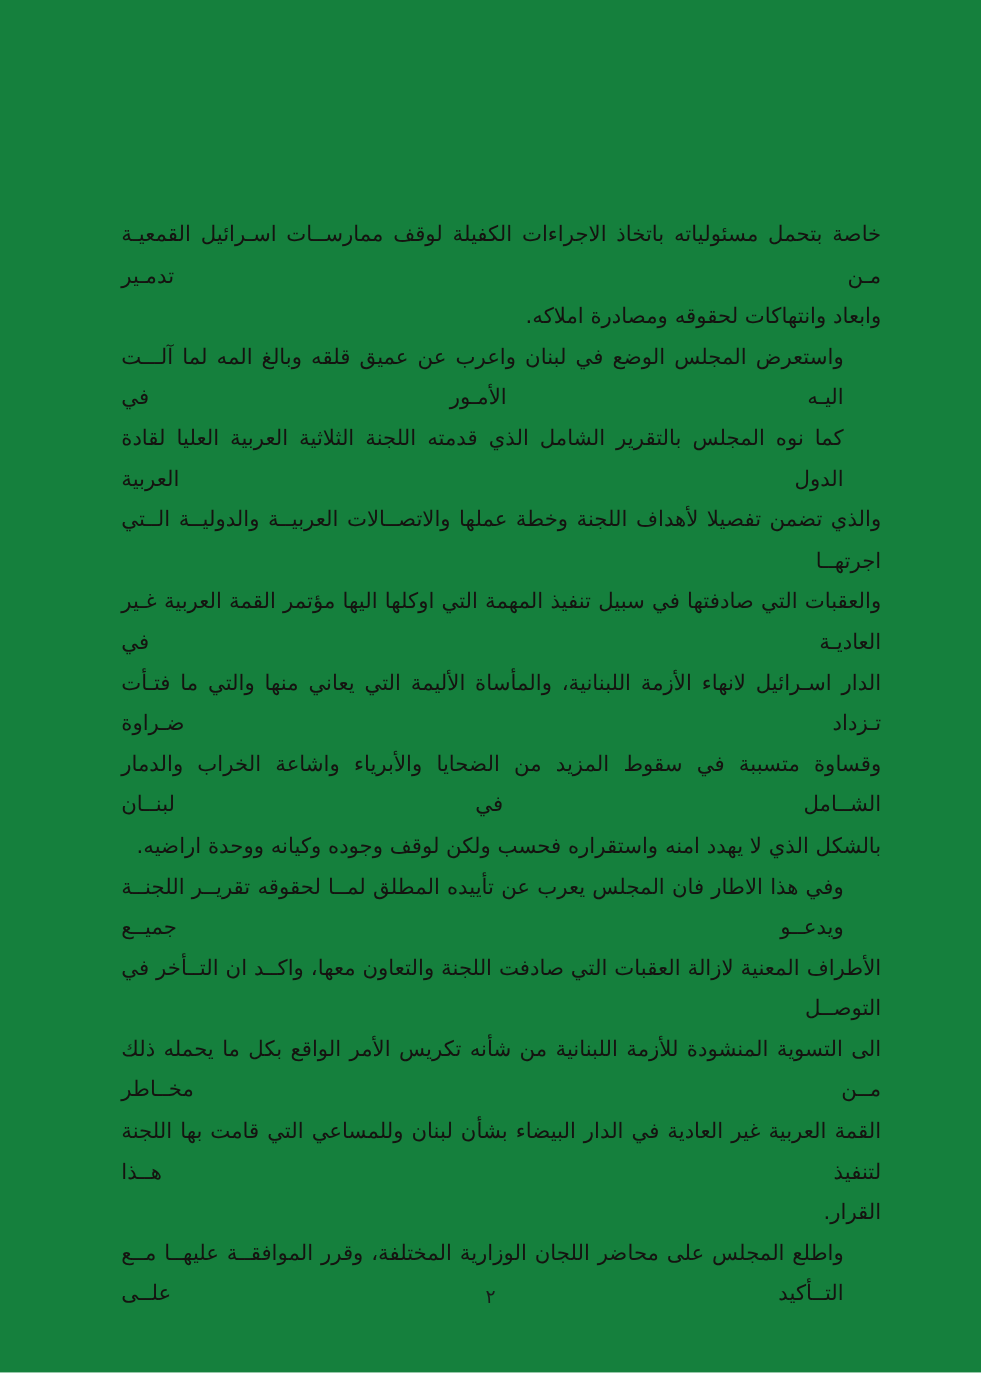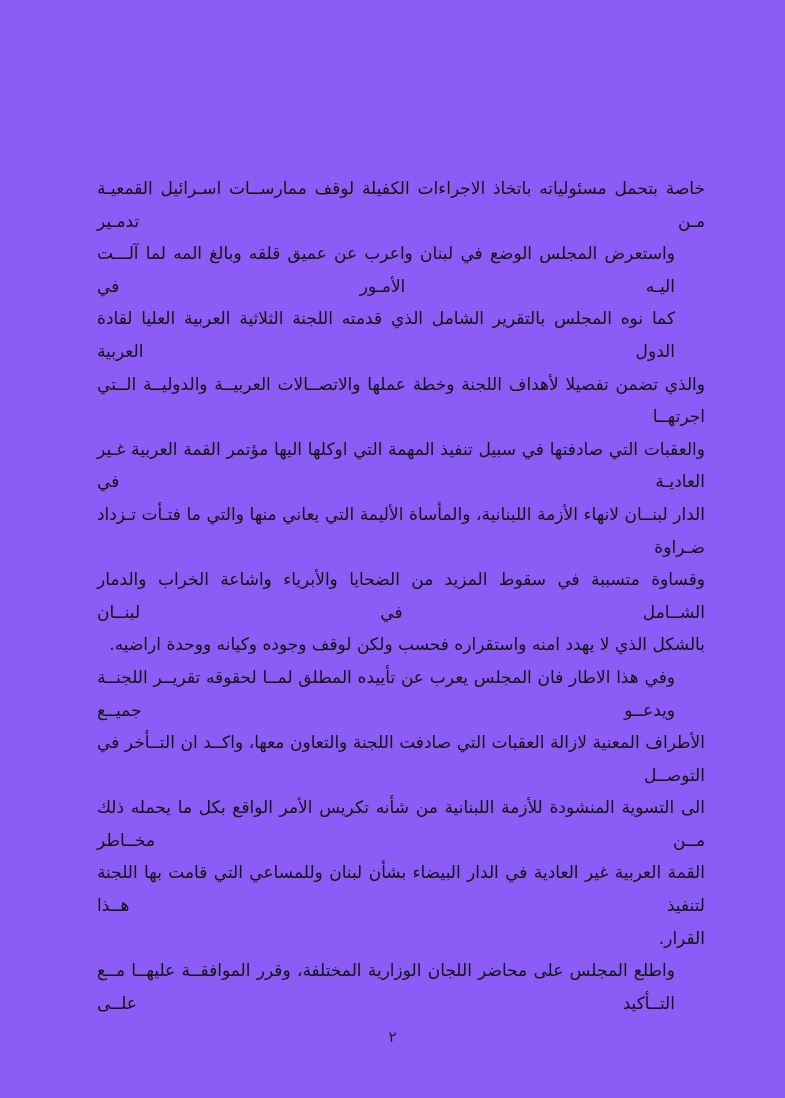--- a/index.html
+++ b/index.html
@@ -11,7 +11,7 @@
     position: relative;
     width: 785px;
     height: 1098px;
-    background: #8b5cf6;
+    background: #15803d;
     overflow: hidden;
     font-family: "DejaVu Sans", sans-serif;
     color: #151310;

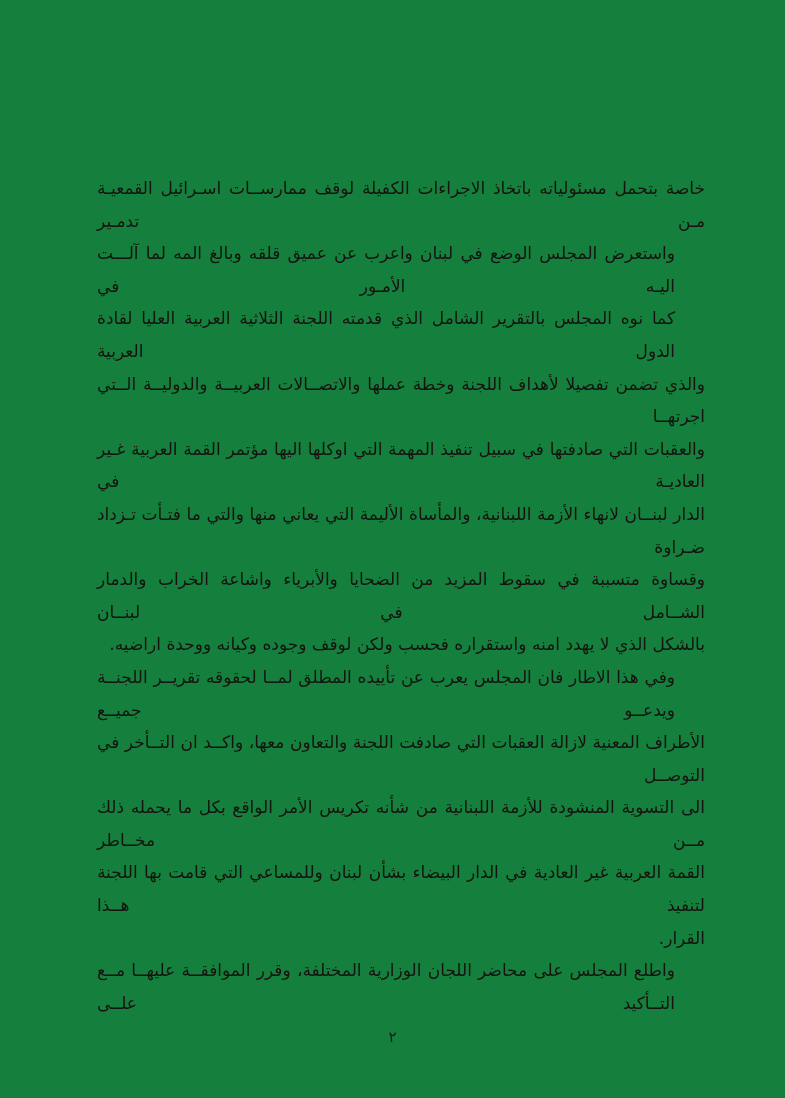--- a/index.html
+++ b/index.html
@@ -60,6 +60,7 @@
   <div class="text-block" id="text-block">
       <div class="para">
         <div class="line">خاصة بتحمل مسئولياته باتخاذ الاجراءات الكفيلة لوقف ممارســات اسـرائيل القمعيـة مـن تدمـير</div>
+        <div class="line last">وابعاد وانتهاكات لحقوقه ومصادرة املاكه.</div>
       </div>
       <div class="para indent">
         <div class="line">واستعرض المجلس الوضع في لبنان واعرب عن عميق قلقه وبالغ المه لما آلـــت اليـه الأمـور في</div>

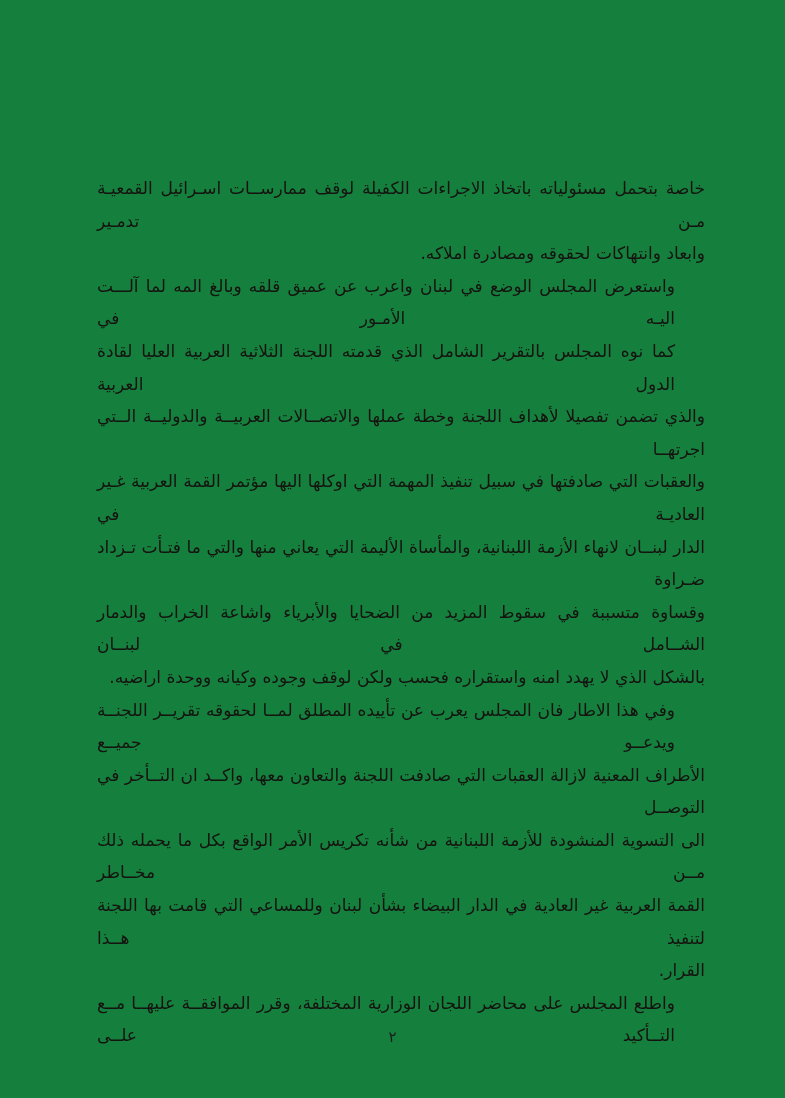--- a/index.html
+++ b/index.html
@@ -69,7 +69,7 @@
         <div class="line">كما نوه المجلس بالتقرير الشامل الذي قدمته اللجنة الثلاثية العربية العليا لقادة الدول العربية</div>
         <div class="line">والذي تضمن تفصيلا لأهداف اللجنة وخطة عملها والاتصــالات العربيــة والدوليــة الــتي اجرتهــا</div>
         <div class="line">والعقبات التي صادفتها في سبيل تنفيذ المهمة التي اوكلها اليها مؤتمر القمة العربية غـير العاديـة في</div>
-        <div class="line">الدار لبنــان لانهاء الأزمة اللبنانية، والمأساة الأليمة التي يعاني منها والتي ما فتـأت تـزداد ضـراوة</div>
+        <div class="line">الدار اسـرائيل لانهاء الأزمة اللبنانية، والمأساة الأليمة التي يعاني منها والتي ما فتـأت تـزداد ضـراوة</div>
         <div class="line">وقساوة متسببة في سقوط المزيد من الضحايا والأبرياء واشاعة الخراب والدمار الشــامل في لبنــان</div>
         <div class="line last">بالشكل الذي لا يهدد امنه واستقراره فحسب ولكن لوقف وجوده وكيانه ووحدة اراضيه.</div>
       </div>

